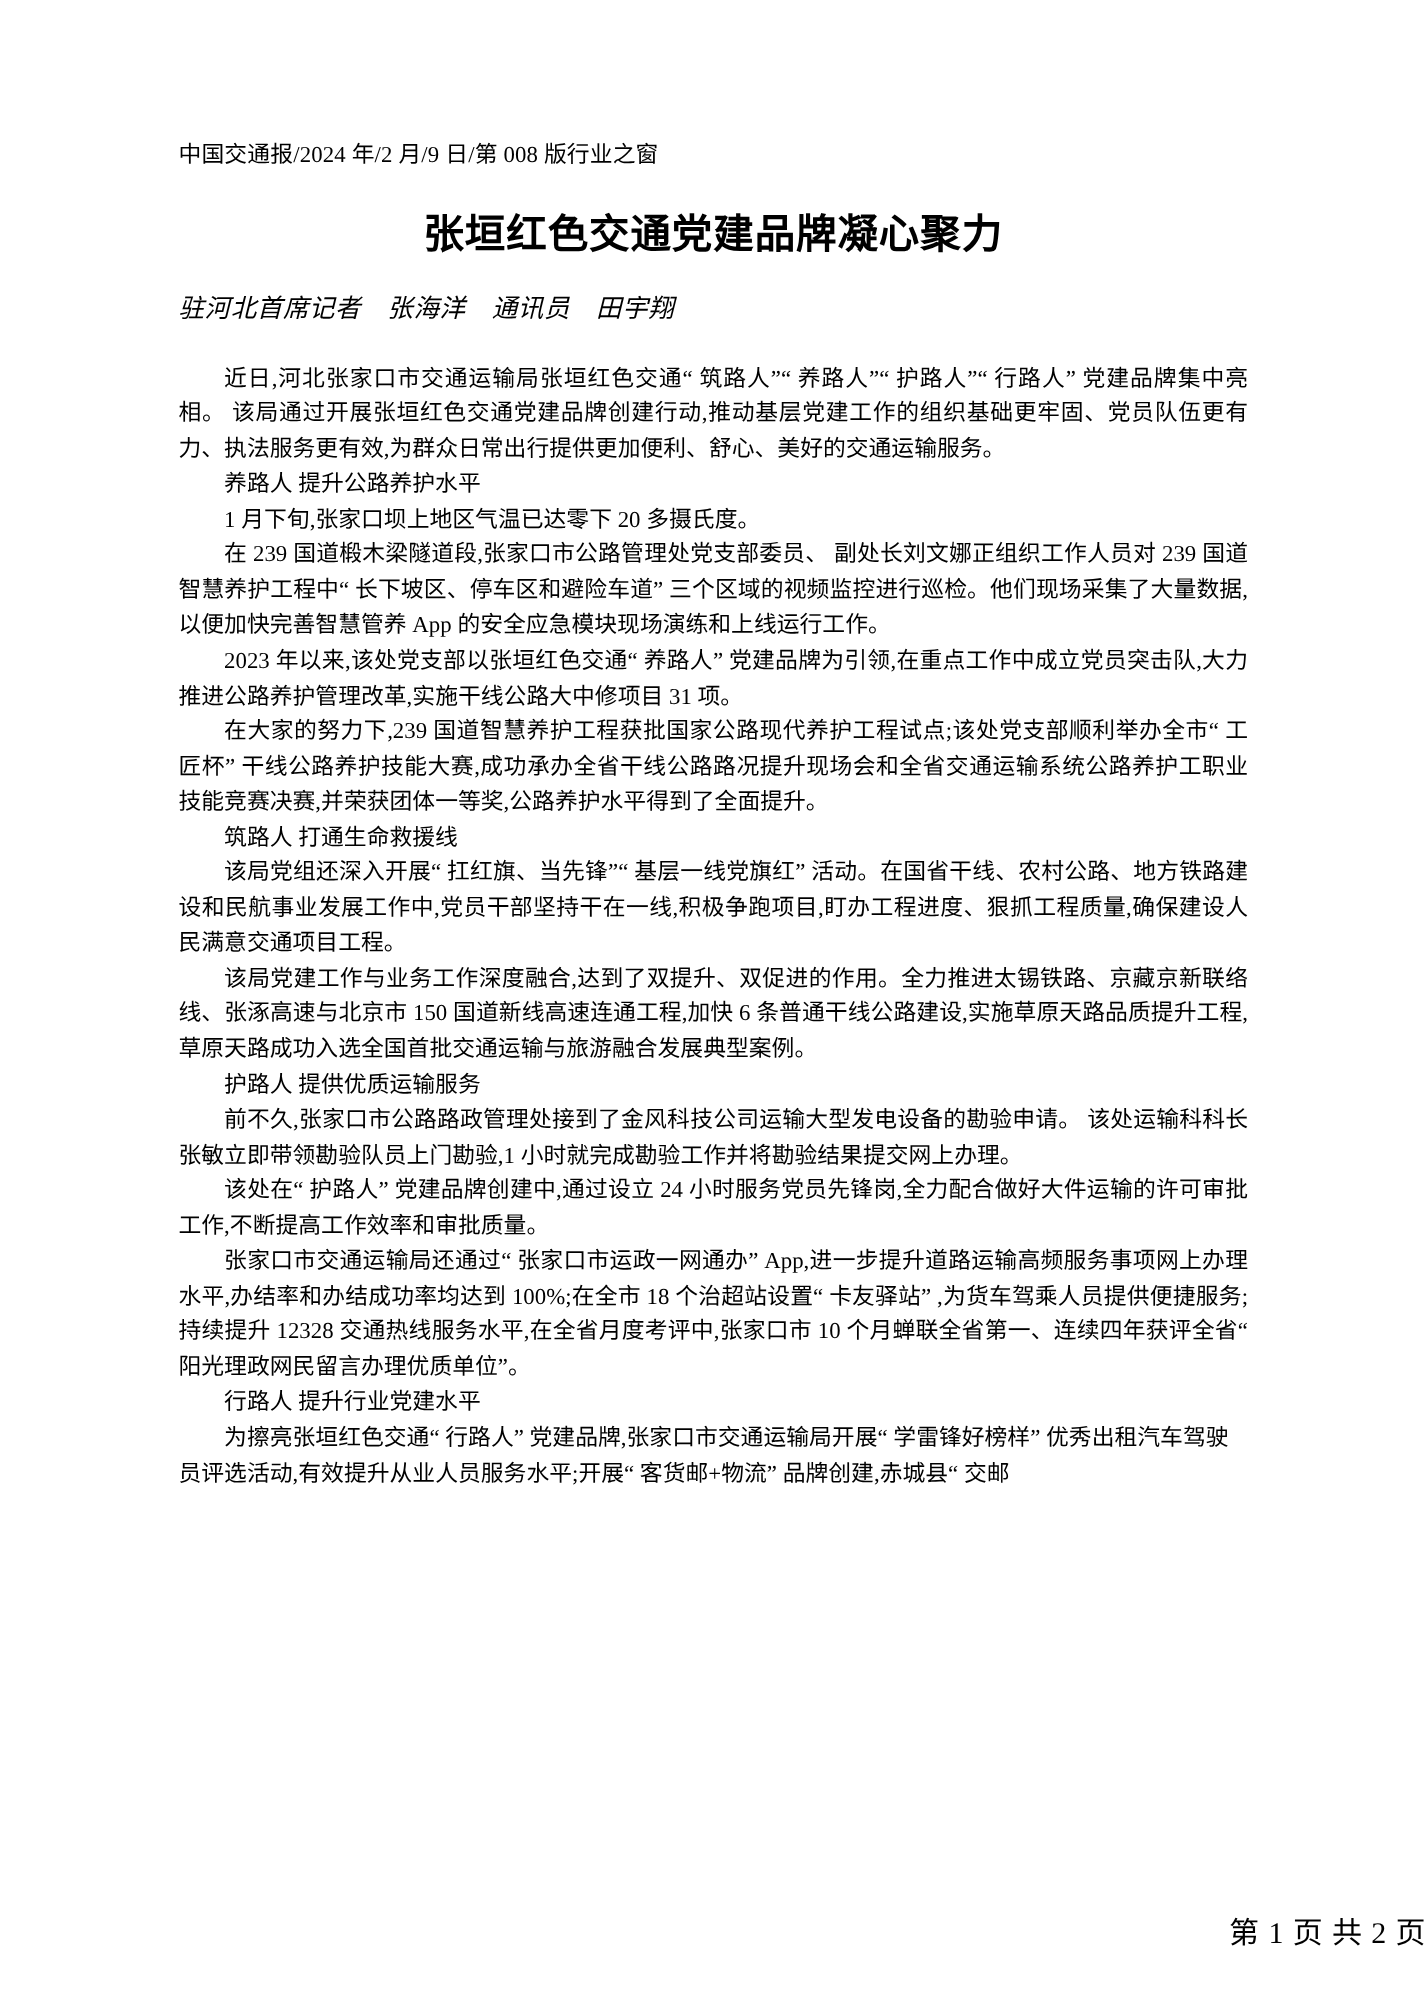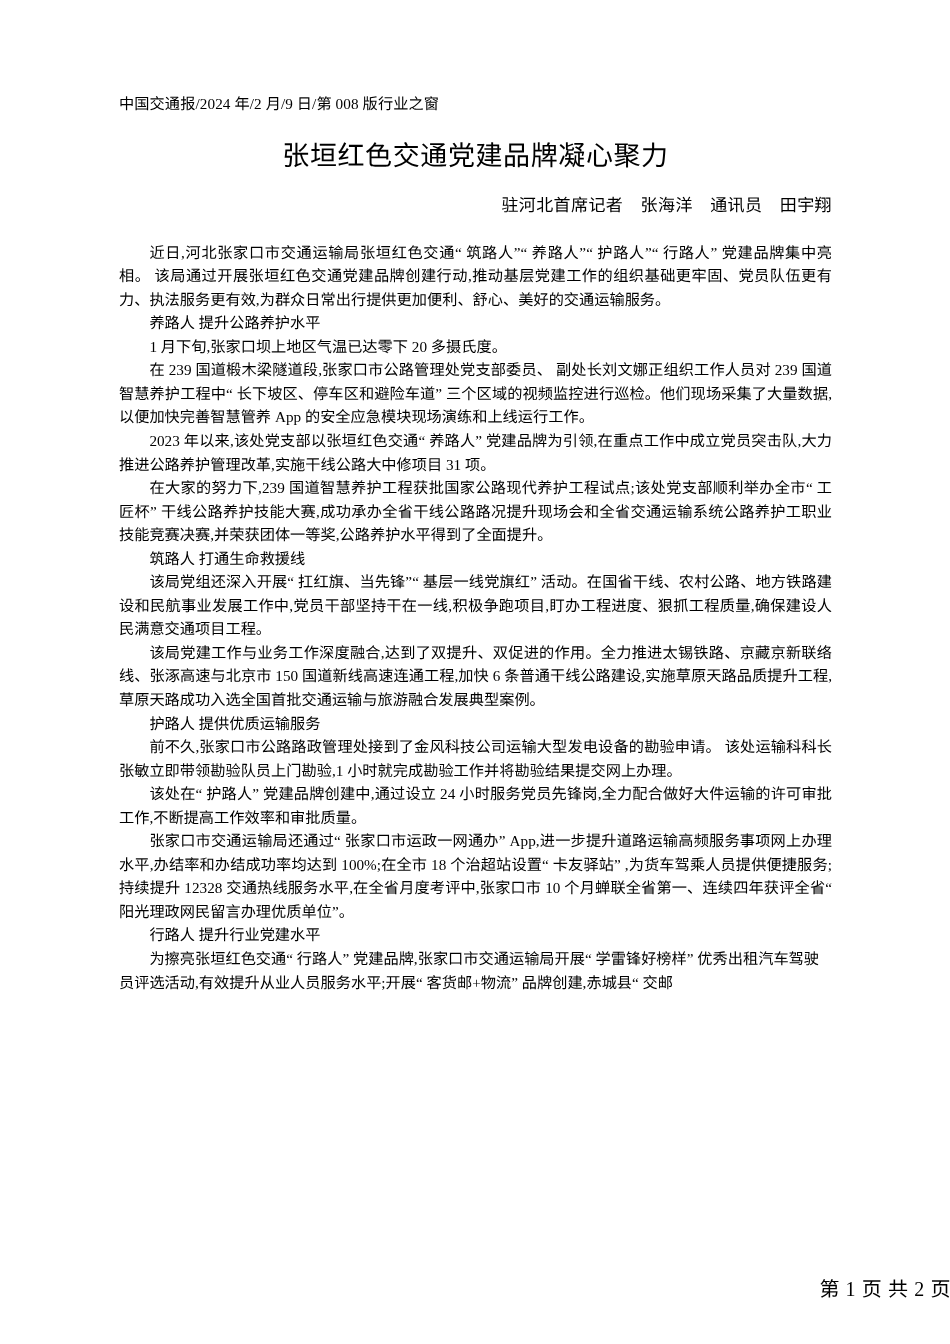--- a/index.html
+++ b/index.html
@@ -47,7 +47,7 @@
     margin: 22px 0 0 0;
     font-size: 27px;
     line-height: 36px;
-    font-weight: normal;
+    font-weight: bold;
     text-align: center;
     letter-spacing: 0.6px;
   }

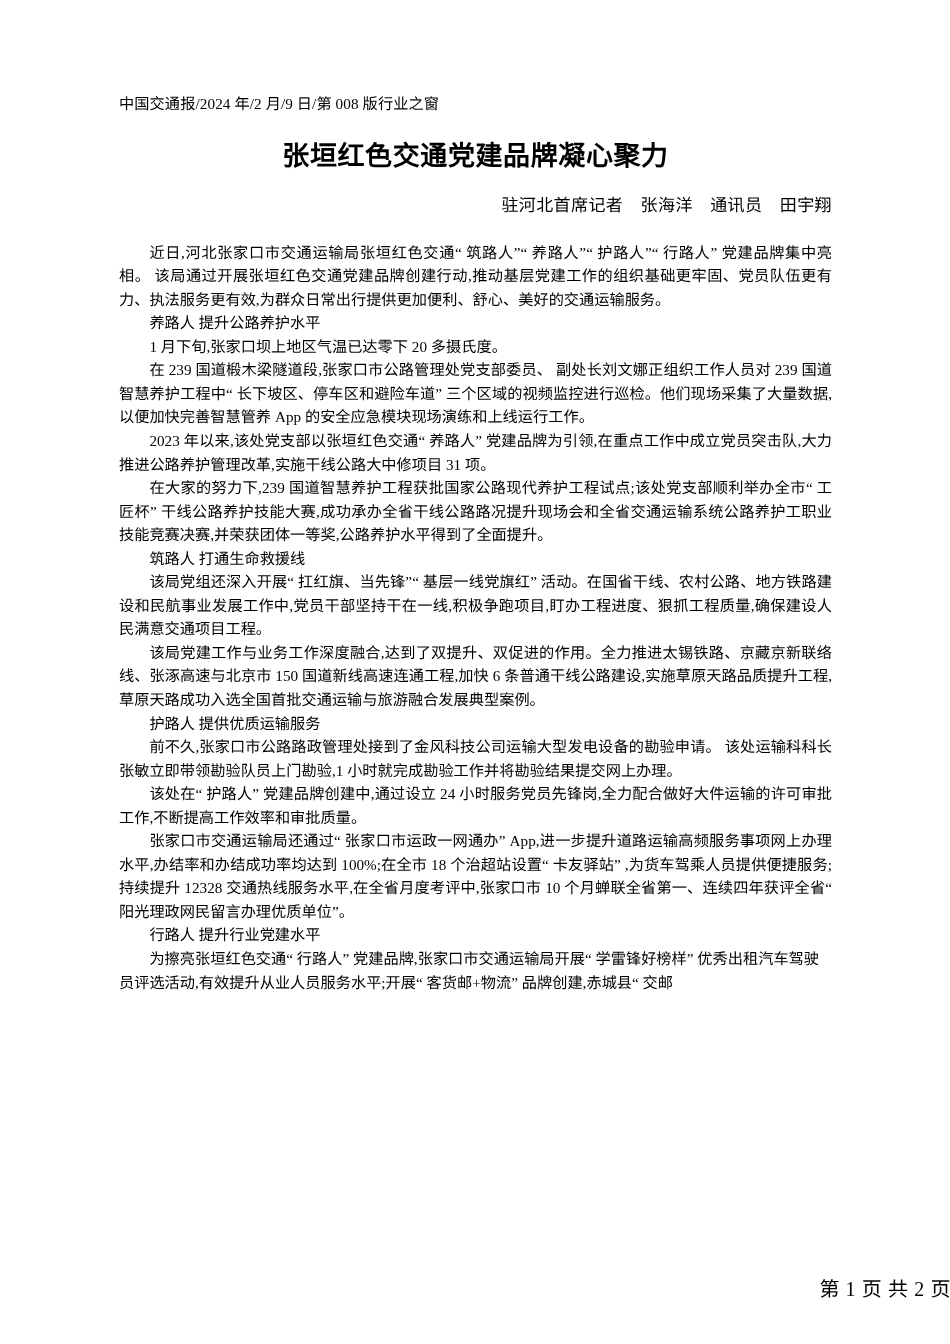--- a/index.html
+++ b/index.html
@@ -57,8 +57,9 @@
     margin: 19px 0 0 0;
     font-size: 17px;
     line-height: 26px;
-    text-align: right;
+    text-align: left;
     letter-spacing: 0.4px;
+    font-style: italic;
   }
 
   

